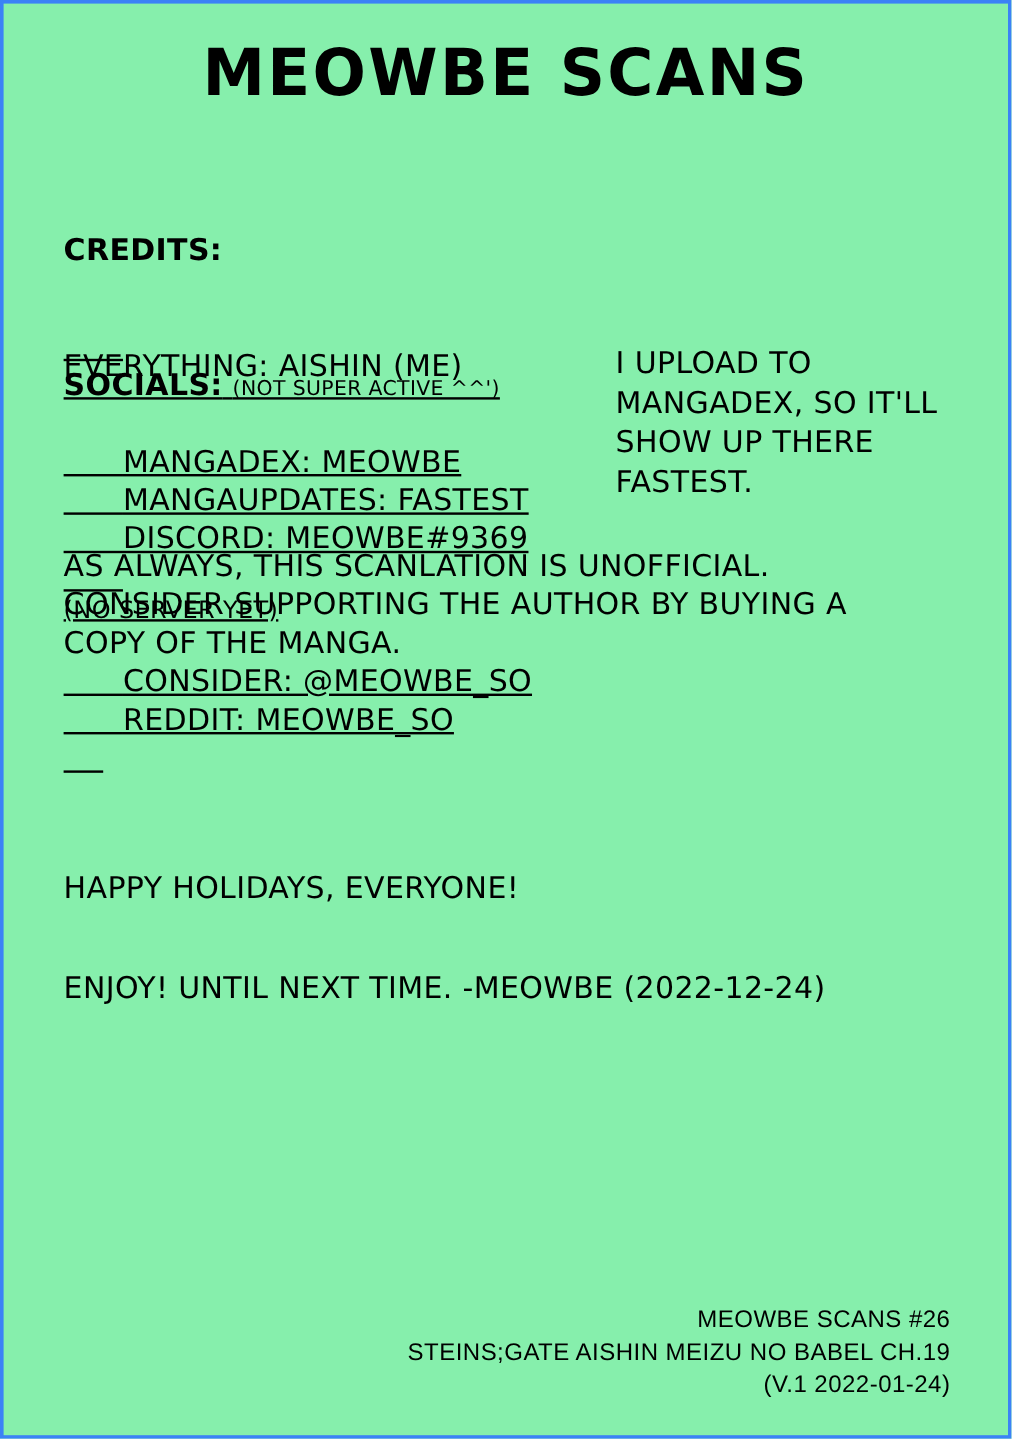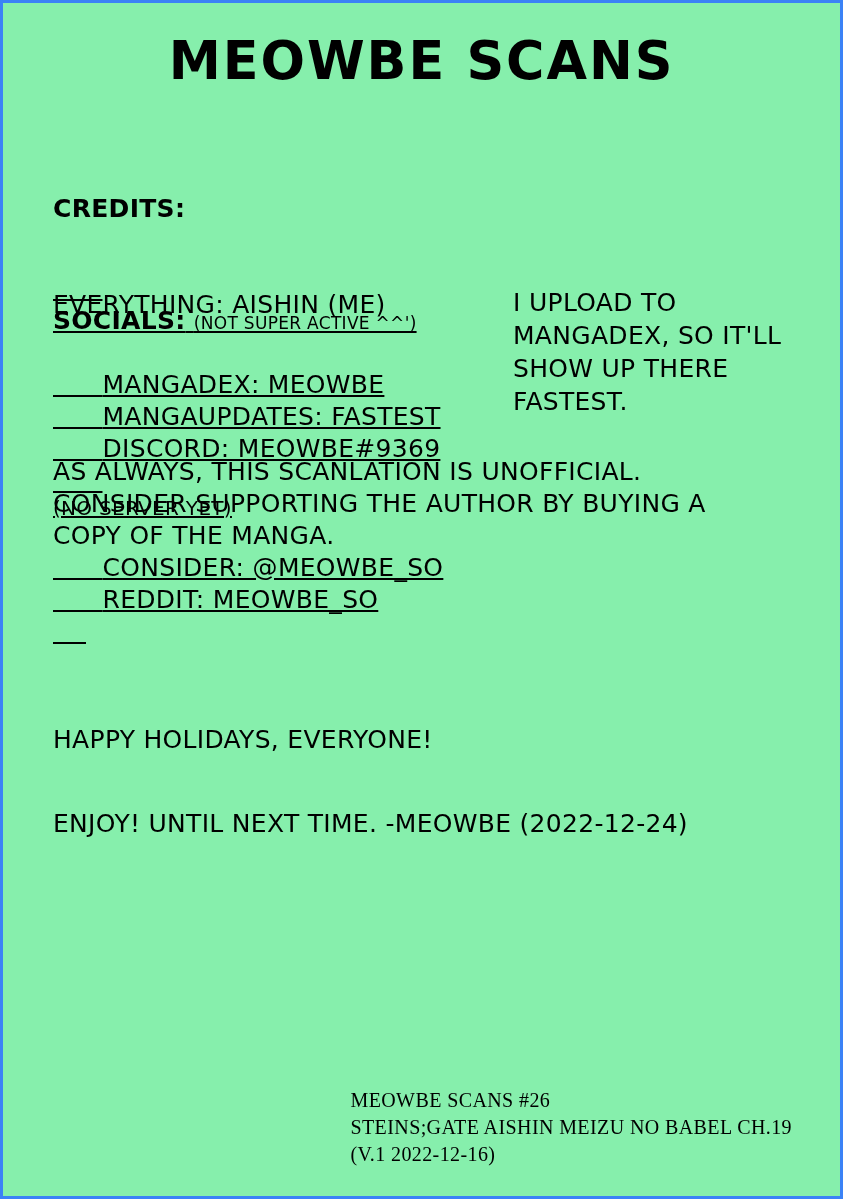--- a/index.html
+++ b/index.html
@@ -92,7 +92,8 @@
     position: absolute;
     right: 48px;
     bottom: 28px;
-    font-family: Liberation Serif, serif;
+    text-align: right;
+    font-family: Liberation Sans, sans-serif;
     font-size: 20px;
     line-height: 1.35;
     letter-spacing: 0.4px;

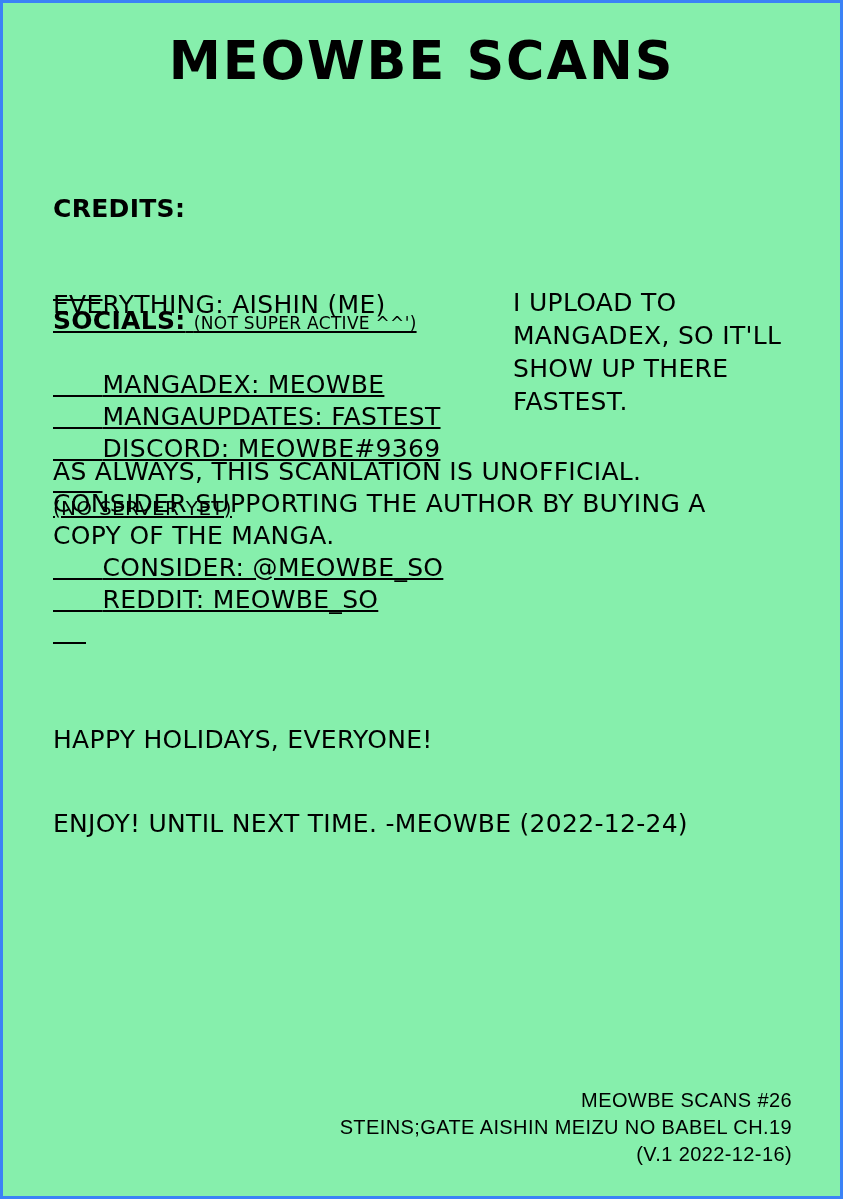--- a/index.html
+++ b/index.html
@@ -138,7 +138,7 @@
     <div class="footer">
       <span>MEOWBE SCANS #26</span>
       <span>STEINS;GATE AISHIN MEIZU NO BABEL CH.19</span>
-      <span>(V.1 2022-12-16)</span>
+      <span>(V.1 2022-01-24)</span>
     </div>
 
   </div>

